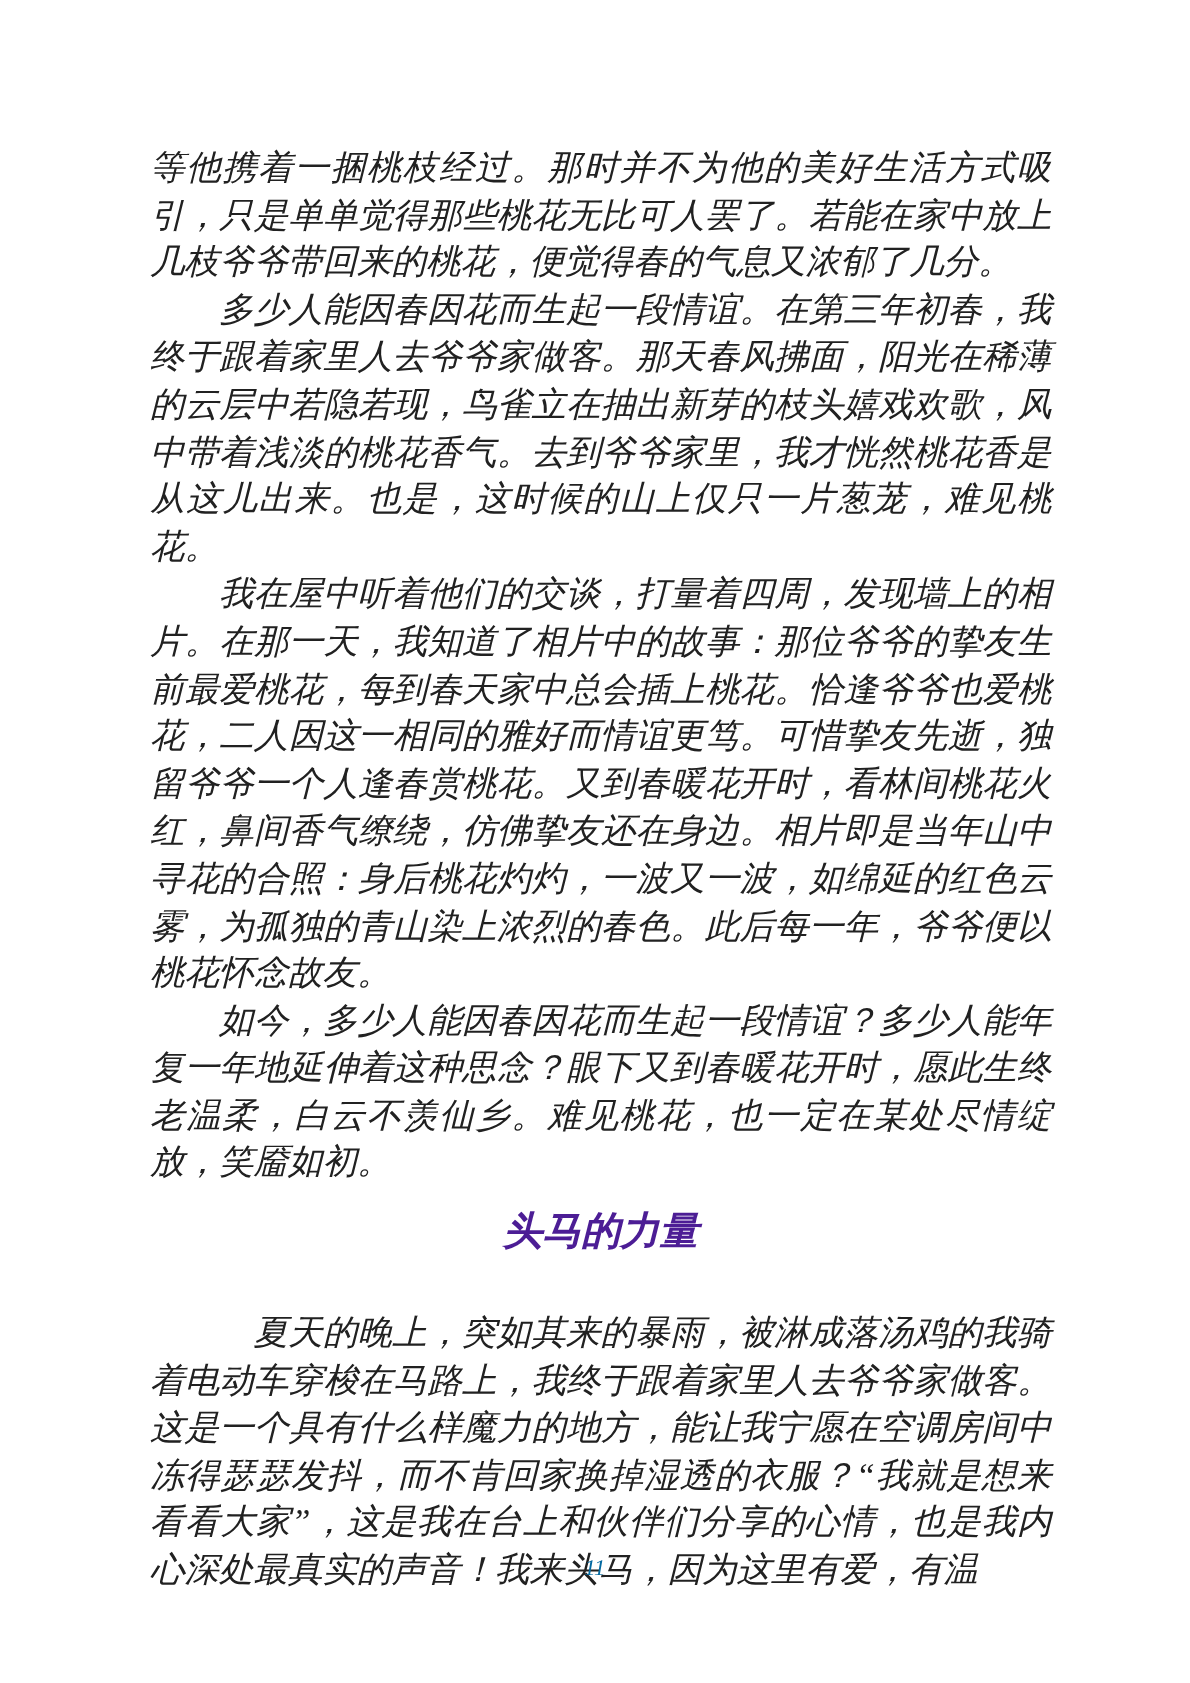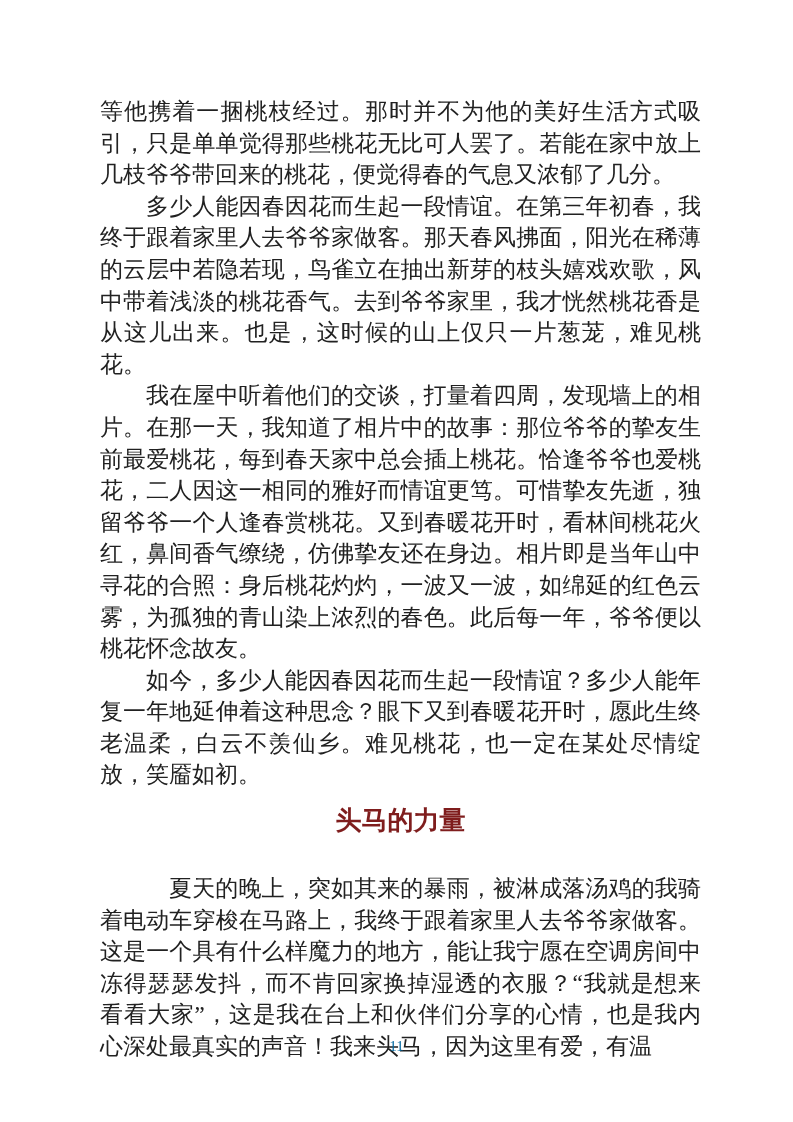--- a/index.html
+++ b/index.html
@@ -14,6 +14,7 @@
     background: #ffffff;
     overflow: hidden;
     font-family: "Liberation Serif", "DejaVu Serif", serif;
+    font-style: italic;
   }
   .content {
     position: absolute;

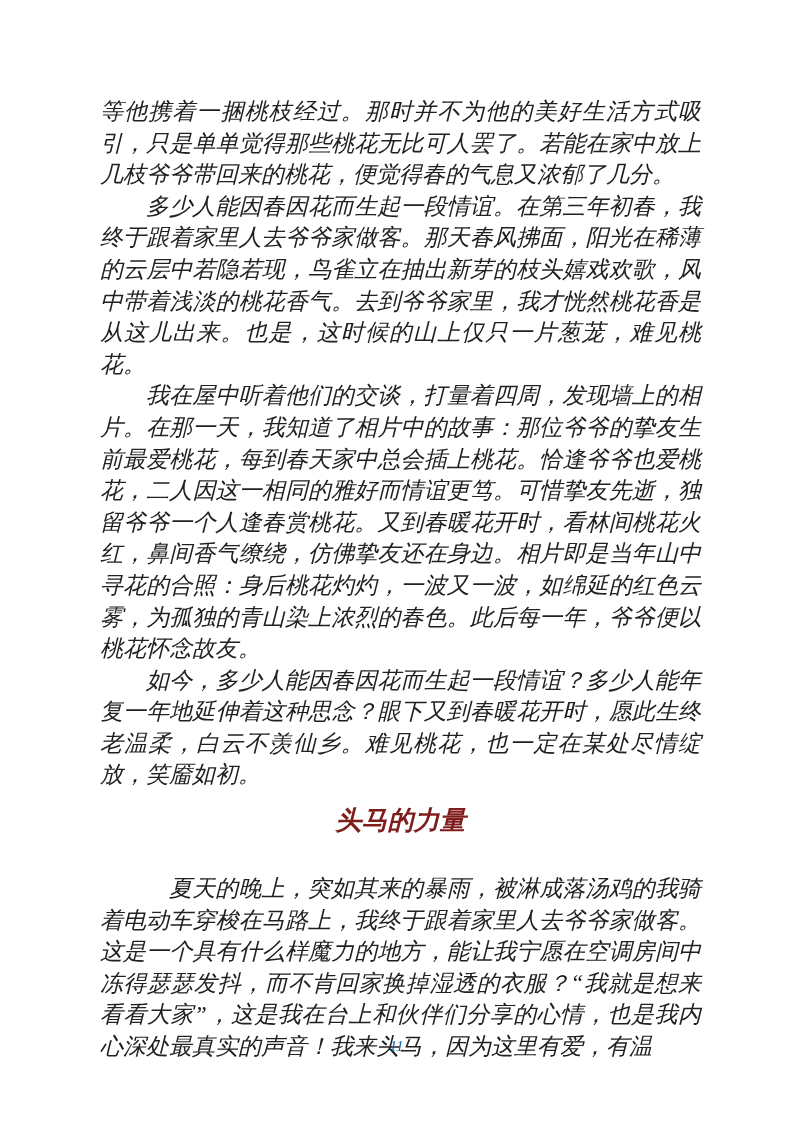--- a/index.html
+++ b/index.html
@@ -48,7 +48,7 @@
     font-size: 26px;
     line-height: 30px;
     font-weight: bold;
-    color: #7f1d1d;
+    color: #4c1d95;
     text-align: center;
     text-indent: 0;
   }

